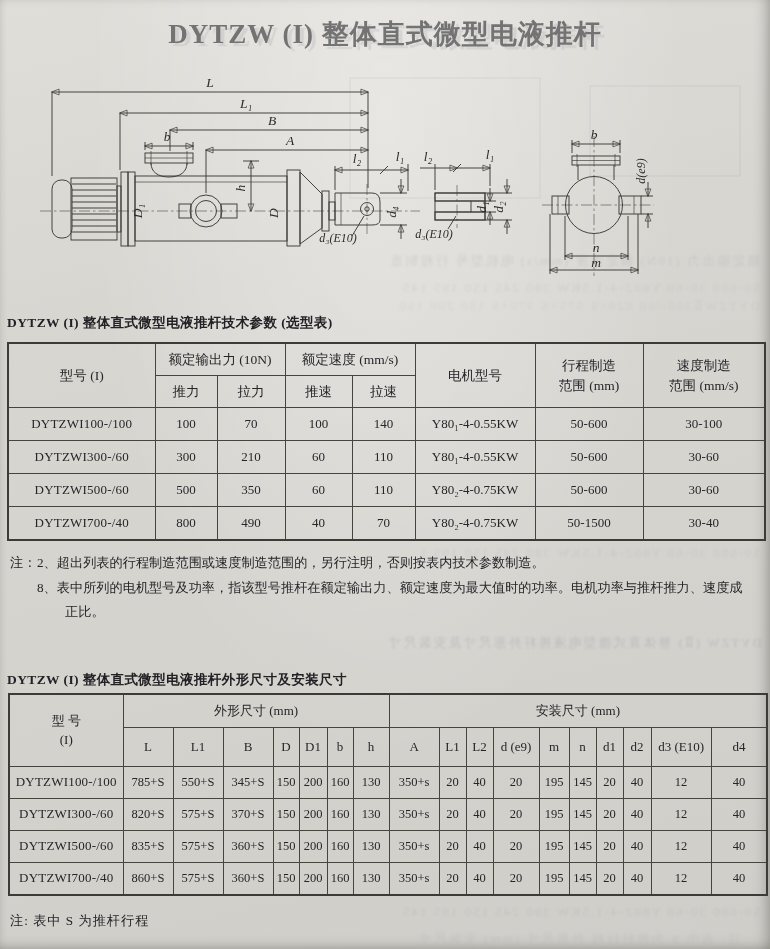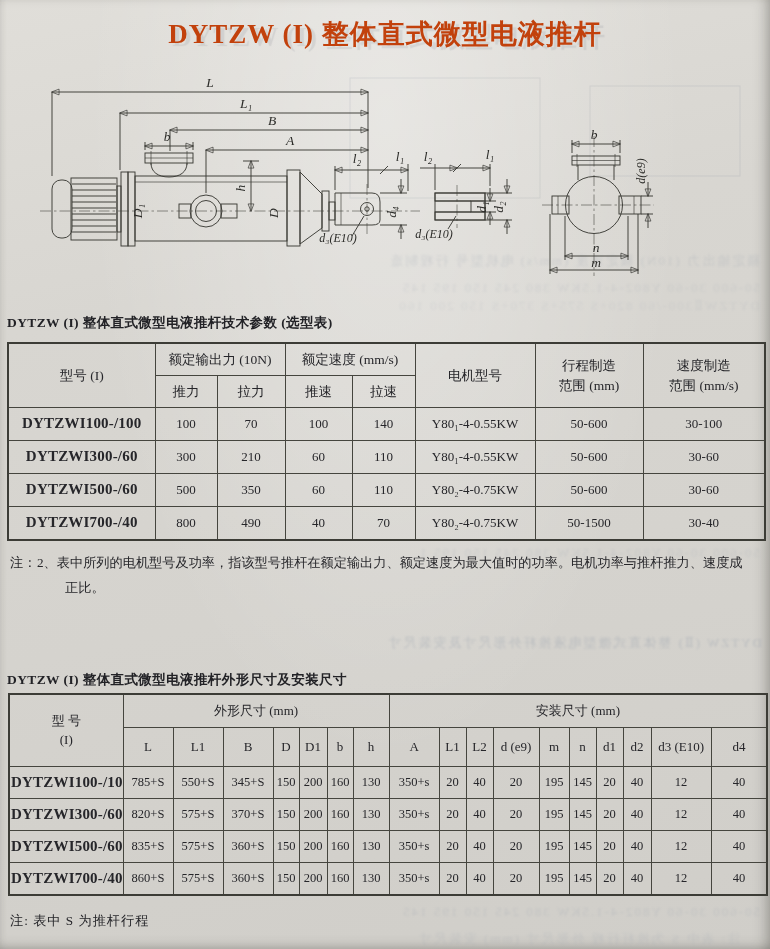--- a/index.html
+++ b/index.html
@@ -17,7 +17,7 @@
                inset 4px 0 10px -6px rgba(70,70,62,.18);}
   .title{
     position:absolute;top:16px;left:0;width:770px;text-align:center;
-    font-size:27px;font-weight:bold;letter-spacing:1px;color:#c2410c;
+    font-size:27px;font-weight:bold;letter-spacing:1px;color:#737373;
     text-shadow:4px 3px 1px rgba(120,126,138,.16);
   }
   .caption{position:absolute;left:7px;font-size:13.5px;font-weight:bold;color:#222226;letter-spacing:.4px;}

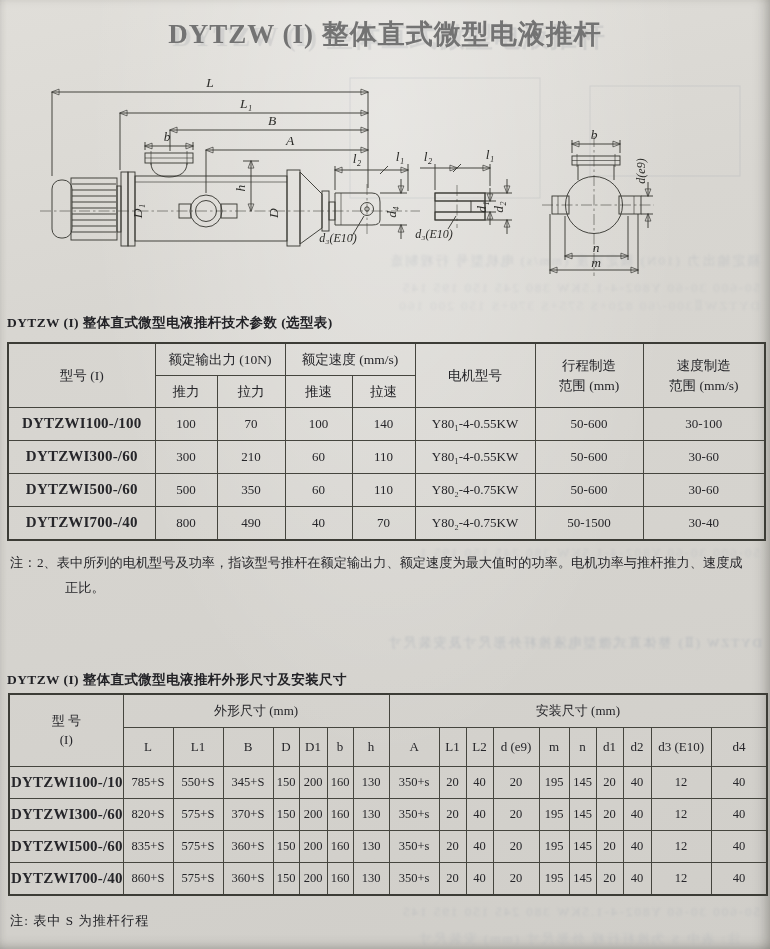--- a/index.html
+++ b/index.html
@@ -36,7 +36,7 @@
   #table2 tr.grp th{height:32px;}
   #table2 tr.sub th{height:38px;}
   #table2 td{height:31px;}
-  td.model{font-size:15px;letter-spacing:.2px;font-weight:bold;}
+  td.model{font-size:13px;letter-spacing:.2px;}
   .notes{position:absolute;top:551px;left:10px;width:742px;font-size:13.2px;line-height:24.5px;}
   .notes .nlabel{position:absolute;left:0;top:0;}
   .notes .nitem{margin-left:27px;padding-left:28px;text-indent:-28px;}

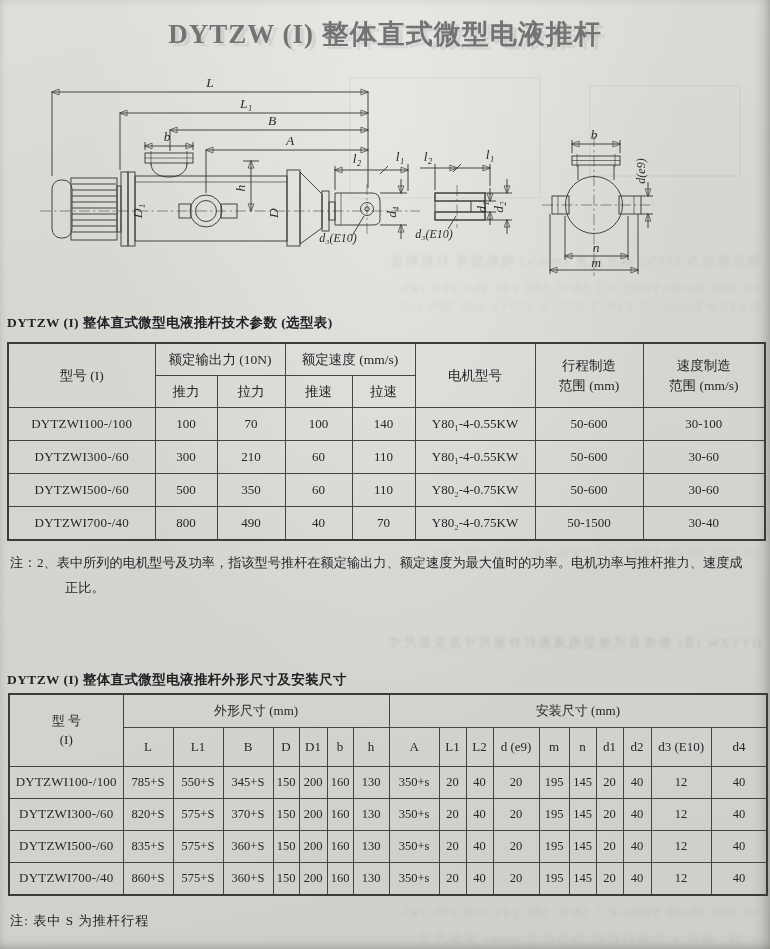--- a/index.html
+++ b/index.html
@@ -313,6 +313,7 @@
 
 <div class="notes">
   <span class="nlabel">注：</span>
+  <div class="nitem">2、超出列表的行程制造范围或速度制造范围的，另行注明，否则按表内技术参数制造。</div>
   <div class="nitem">2、表中所列的电机型号及功率，指该型号推杆在额定输出力、额定速度为最大值时的功率。电机功率与推杆推力、速度成正比。</div>
 </div>
 

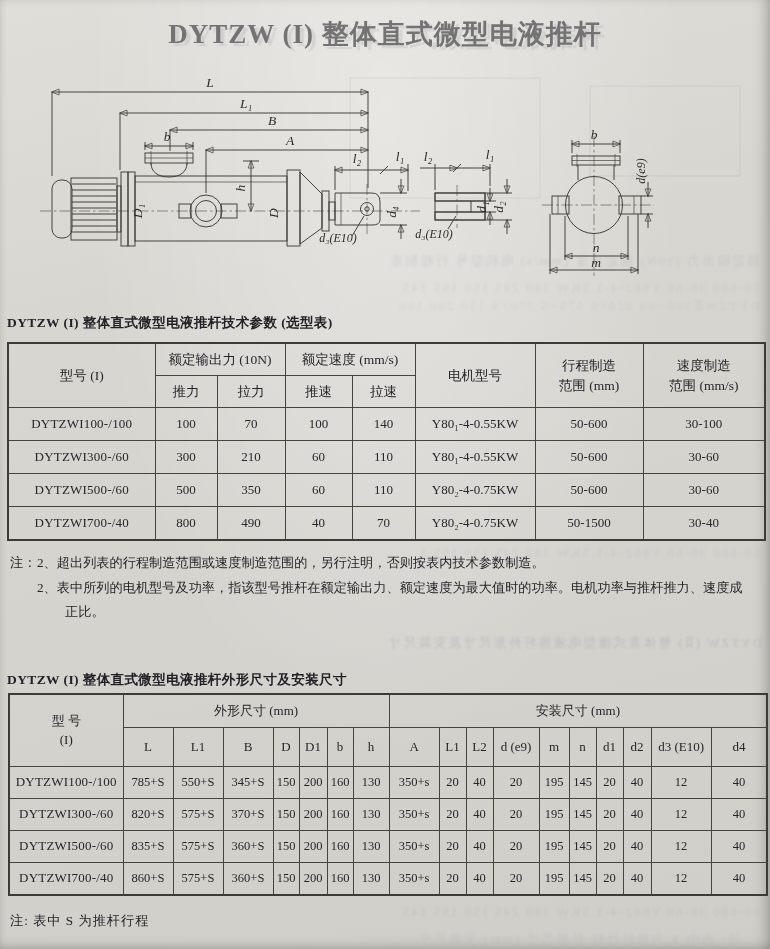--- a/index.html
+++ b/index.html
@@ -314,7 +314,7 @@
 <div class="notes">
   <span class="nlabel">注：</span>
   <div class="nitem">2、超出列表的行程制造范围或速度制造范围的，另行注明，否则按表内技术参数制造。</div>
-  <div class="nitem">2、表中所列的电机型号及功率，指该型号推杆在额定输出力、额定速度为最大值时的功率。电机功率与推杆推力、速度成正比。</div>
+  <div class="nitem">8、表中所列的电机型号及功率，指该型号推杆在额定输出力、额定速度为最大值时的功率。电机功率与推杆推力、速度成正比。</div>
 </div>
 
 <div class="caption" id="caption2">DYTZW (I) 整体直式微型电液推杆外形尺寸及安装尺寸</div>

